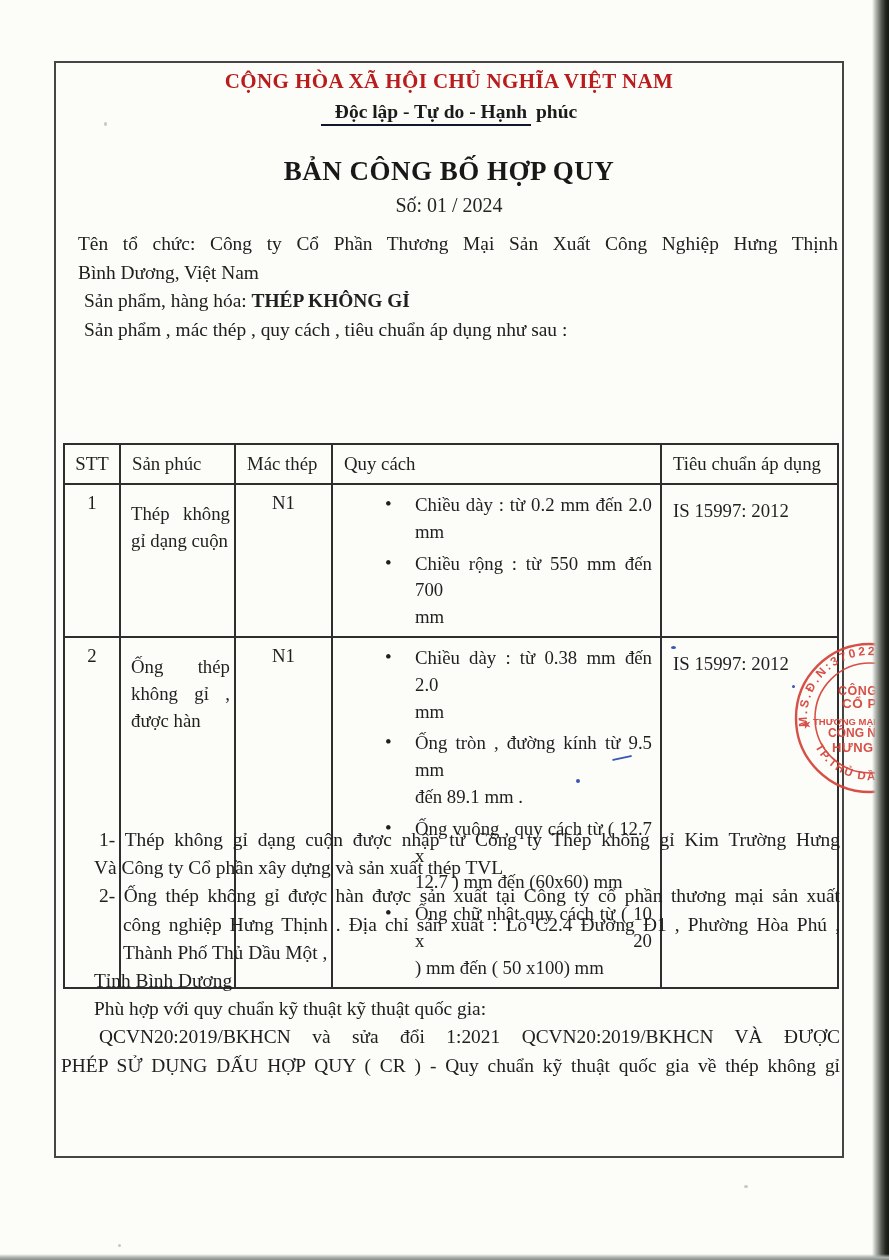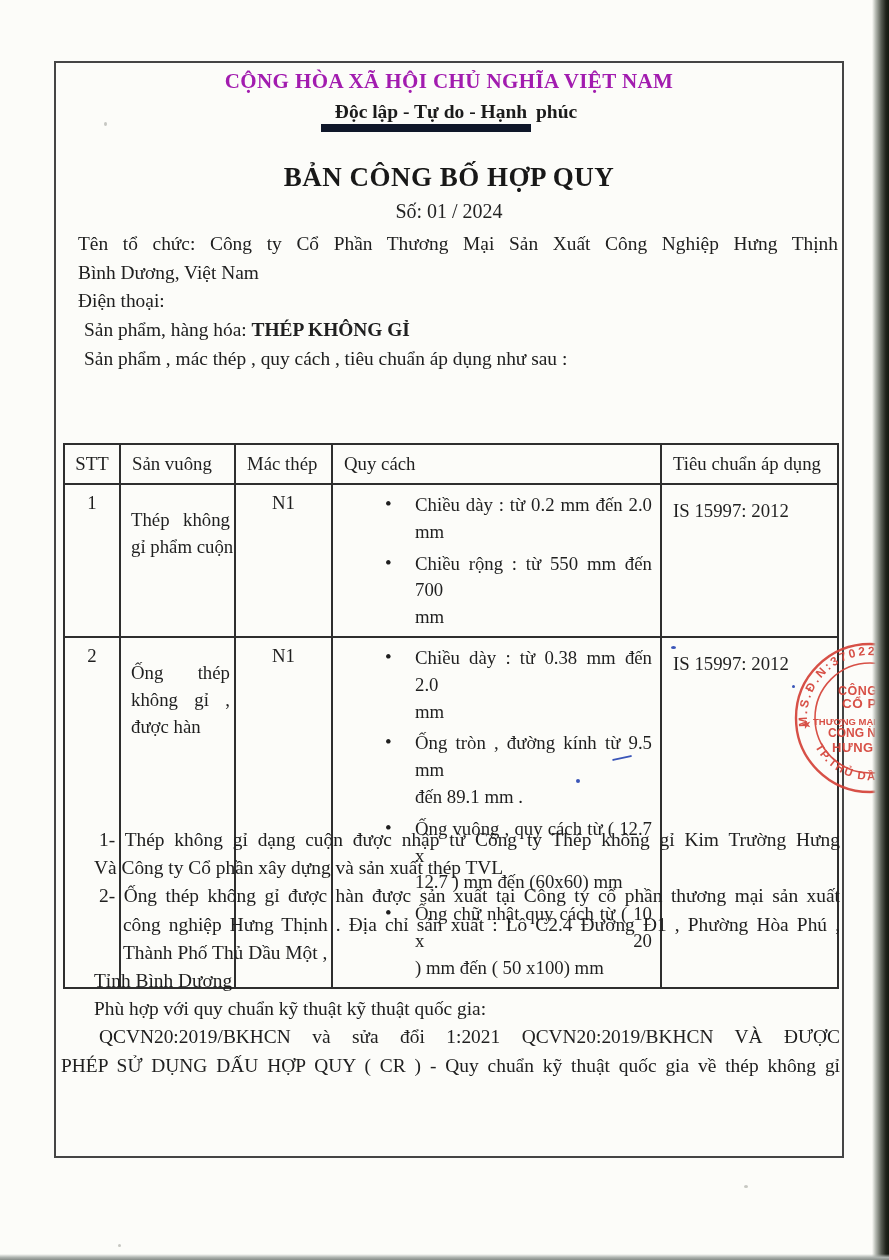--- a/index.html
+++ b/index.html
@@ -34,7 +34,7 @@
 
   
   .doc-header{position:absolute;top:6px;left:0;width:100%;text-align:center;}
-  .nat-title{font-size:21px;font-weight:bold;letter-spacing:.4px;color:#a21caf;white-space:nowrap;}
+  .nat-title{font-size:21px;font-weight:bold;letter-spacing:.4px;color:#b91c1c;white-space:nowrap;}
   .motto{margin-top:7px;font-size:19.5px;font-weight:bold;color:#1b1b1b;white-space:nowrap;}
   .motto .u{display:inline-block;padding:0 4px 1px 14px;border-bottom:8px solid #0f172a;}
   .doc-title{margin-top:30px;font-size:27px;font-weight:bold;letter-spacing:.5px;color:#181818;white-space:nowrap;}

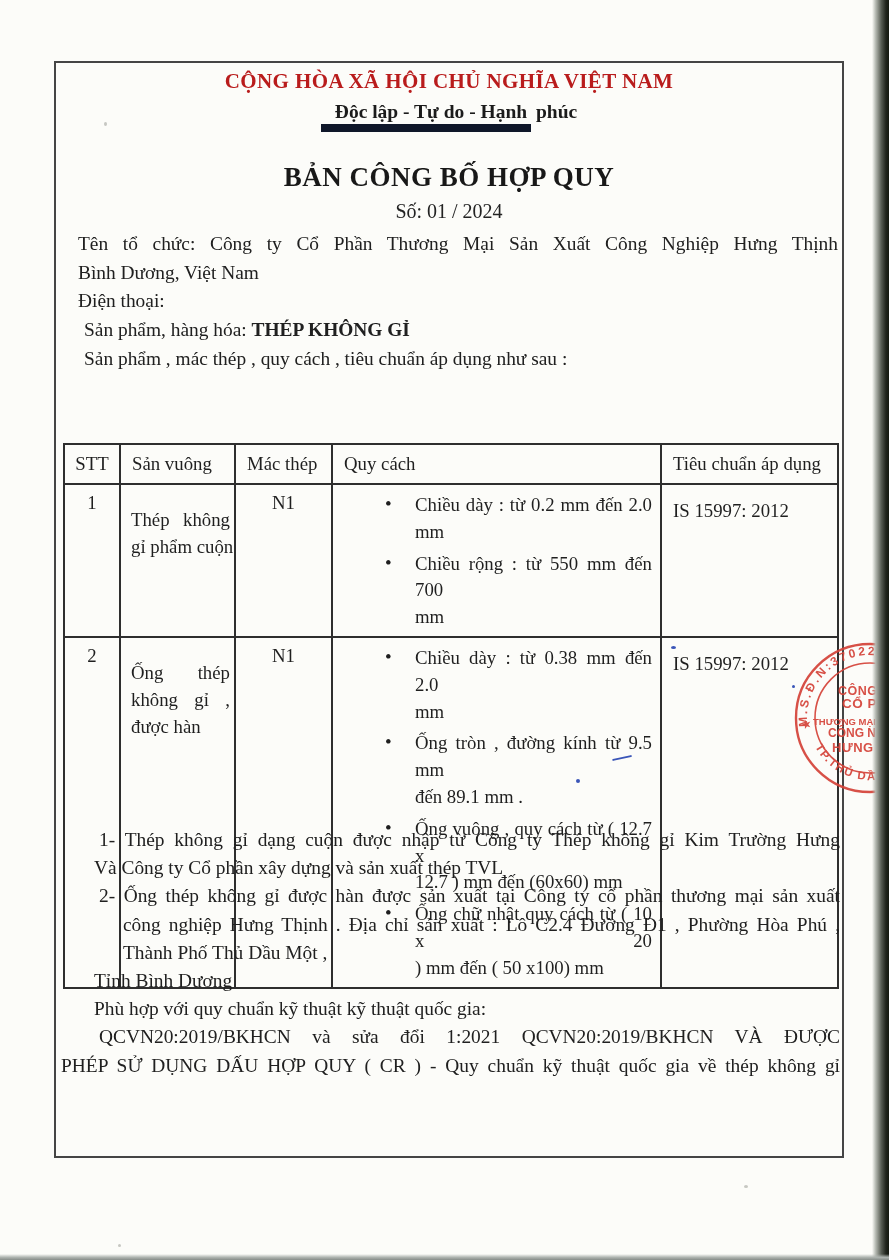--- a/index.html
+++ b/index.html
@@ -36,7 +36,7 @@
   .doc-header{position:absolute;top:6px;left:0;width:100%;text-align:center;}
   .nat-title{font-size:21px;font-weight:bold;letter-spacing:.4px;color:#b91c1c;white-space:nowrap;}
   .motto{margin-top:7px;font-size:19.5px;font-weight:bold;color:#1b1b1b;white-space:nowrap;}
-  .motto .u{display:inline-block;padding:0 4px 1px 14px;border-bottom:8px solid #0f172a;}
+  .motto .u{display:inline-block;padding:0 4px 1px 14px;border-bottom:2px solid #0f172a;}
   .doc-title{margin-top:30px;font-size:27px;font-weight:bold;letter-spacing:.5px;color:#181818;white-space:nowrap;}
   .doc-number{margin-top:7px;font-size:20px;color:#232323;}
 

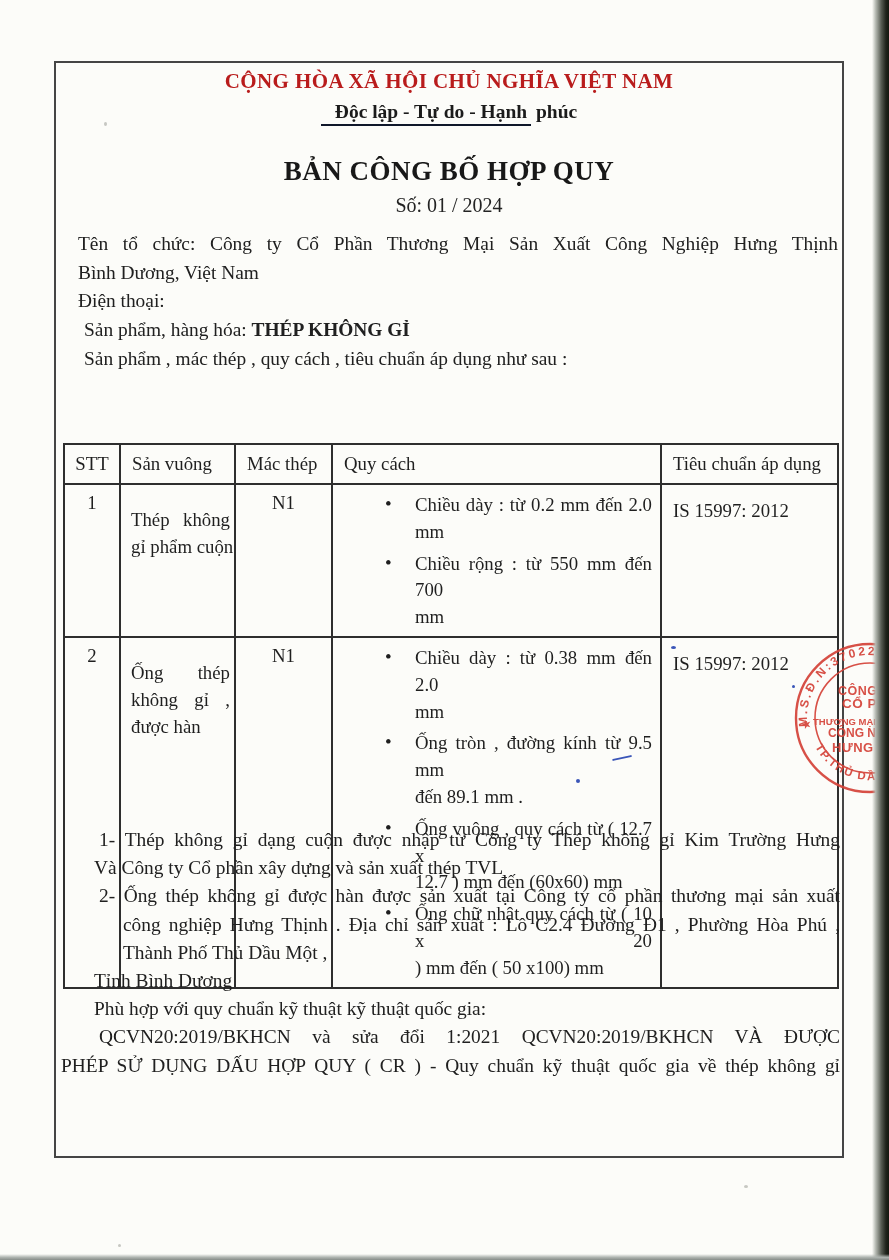--- a/index.html
+++ b/index.html
@@ -94,7 +94,6 @@
     <div class="info">
       <div class="ln jl">Tên tổ chức: Công ty Cổ Phần Thương Mại Sản Xuất Công Nghiệp Hưng Thịnh</div>
       <div class="ln">Bình Dương, Việt Nam</div>
-      <div class="ln">Điện thoại:</div>
       <div class="ln ind"><span>Sản phẩm, hàng hóa: </span><span class="b">THÉP KHÔNG GỈ</span></div>
       <div class="ln ind">Sản phẩm , mác thép , quy cách , tiêu chuẩn áp dụng như sau :</div>
     </div>

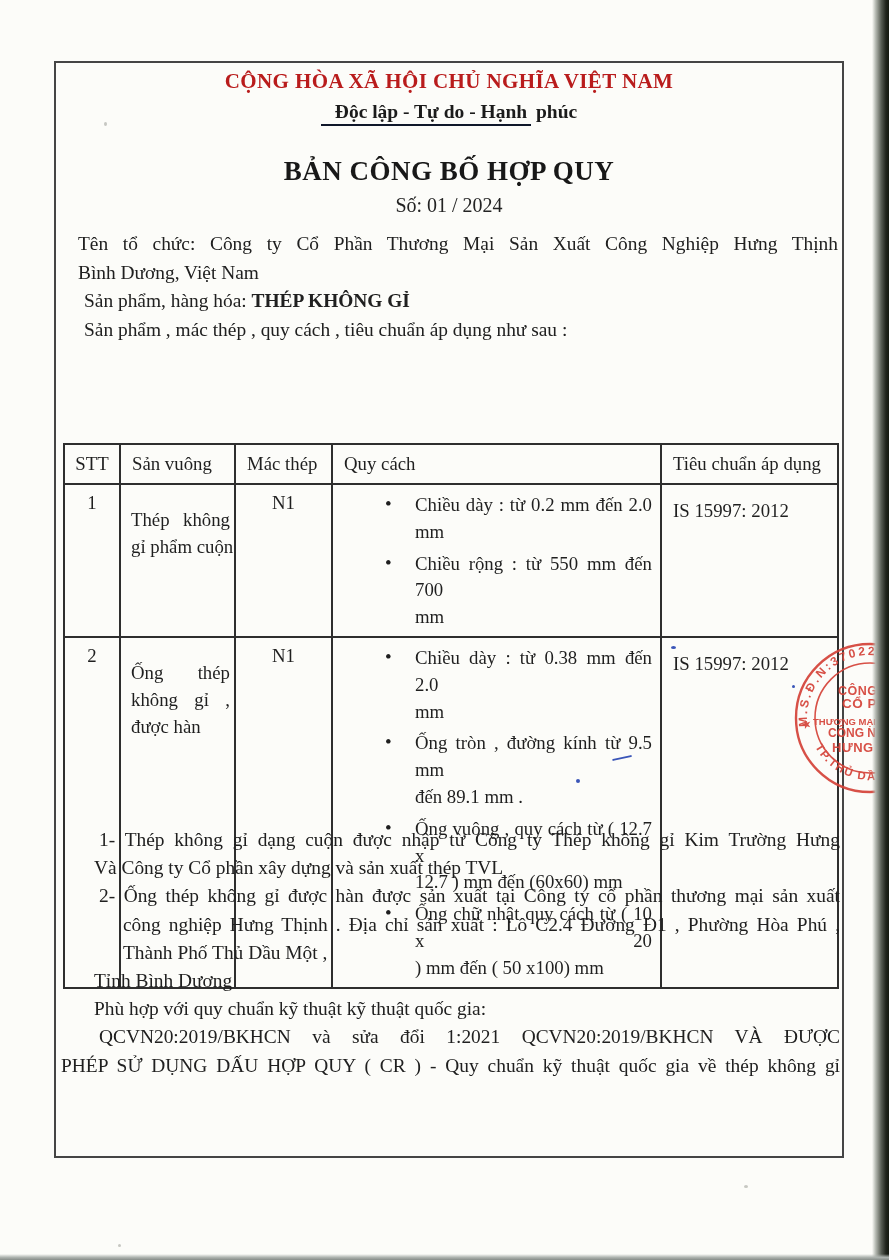--- a/index.html
+++ b/index.html
@@ -109,7 +109,7 @@
       <tbody>
           <tr style="height:40px">
         <th class="center">STT</th>
-        <th>Sản vuông</th>
+        <th>Sản phúc</th>
         <th>Mác thép</th>
         <th>Quy cách</th>
         <th>Tiêu chuẩn áp dụng</th>

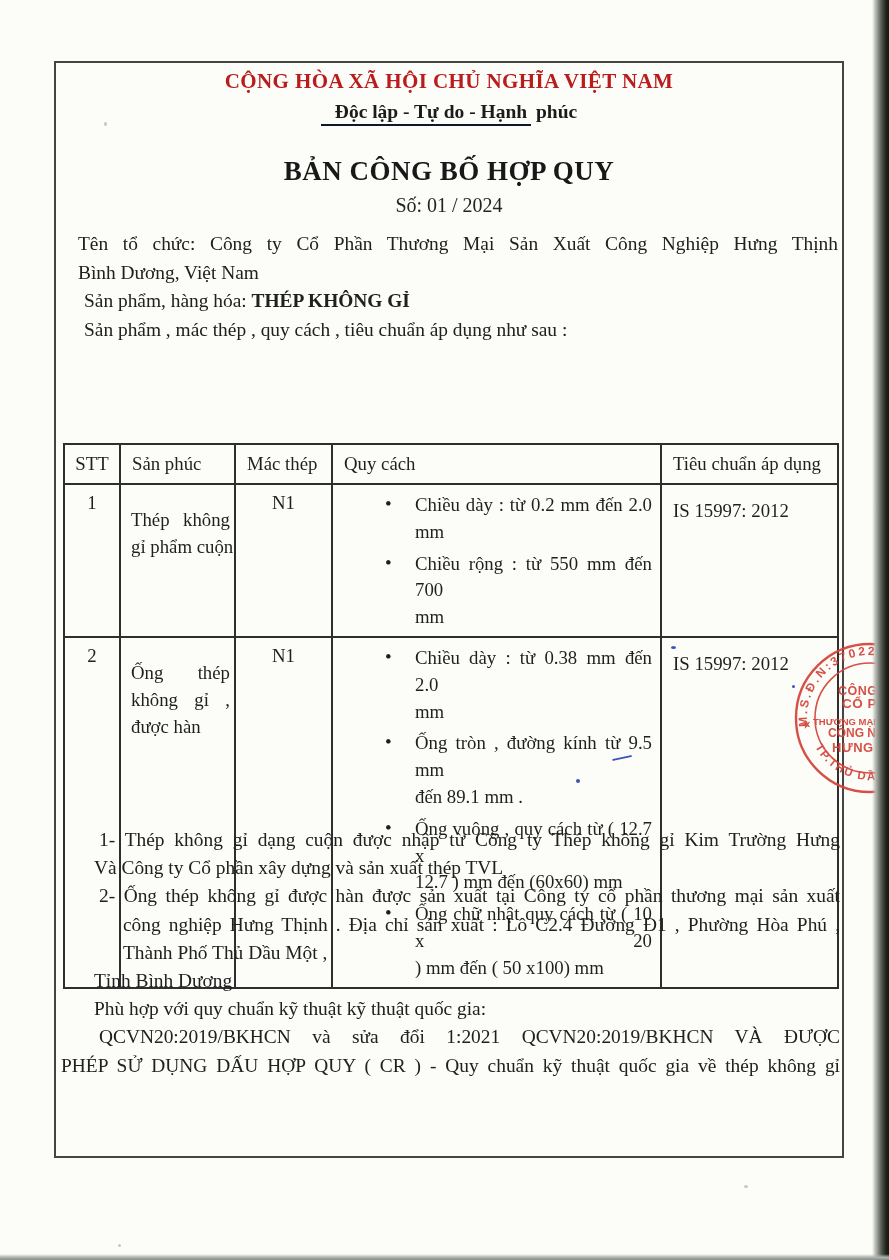--- a/index.html
+++ b/index.html
@@ -57,7 +57,7 @@
   .doc-table th{font-weight:normal;text-align:left;vertical-align:middle;padding:0 4px 0 11px;white-space:nowrap;}
   .doc-table th.center{text-align:center;padding:0;}
   .c-stt{text-align:center;padding-top:7px;}
-  .c-sp{padding:21px 6px 0 10px;line-height:27px;}
+  .c-sp{padding:15px 6px 0 10px;line-height:27px;}
   .c-mt{text-align:center;padding-top:7px;}
   .c-qc{padding:7px 0 0 0;}
   .c-tc{padding:15px 4px 0 11px;white-space:nowrap;}

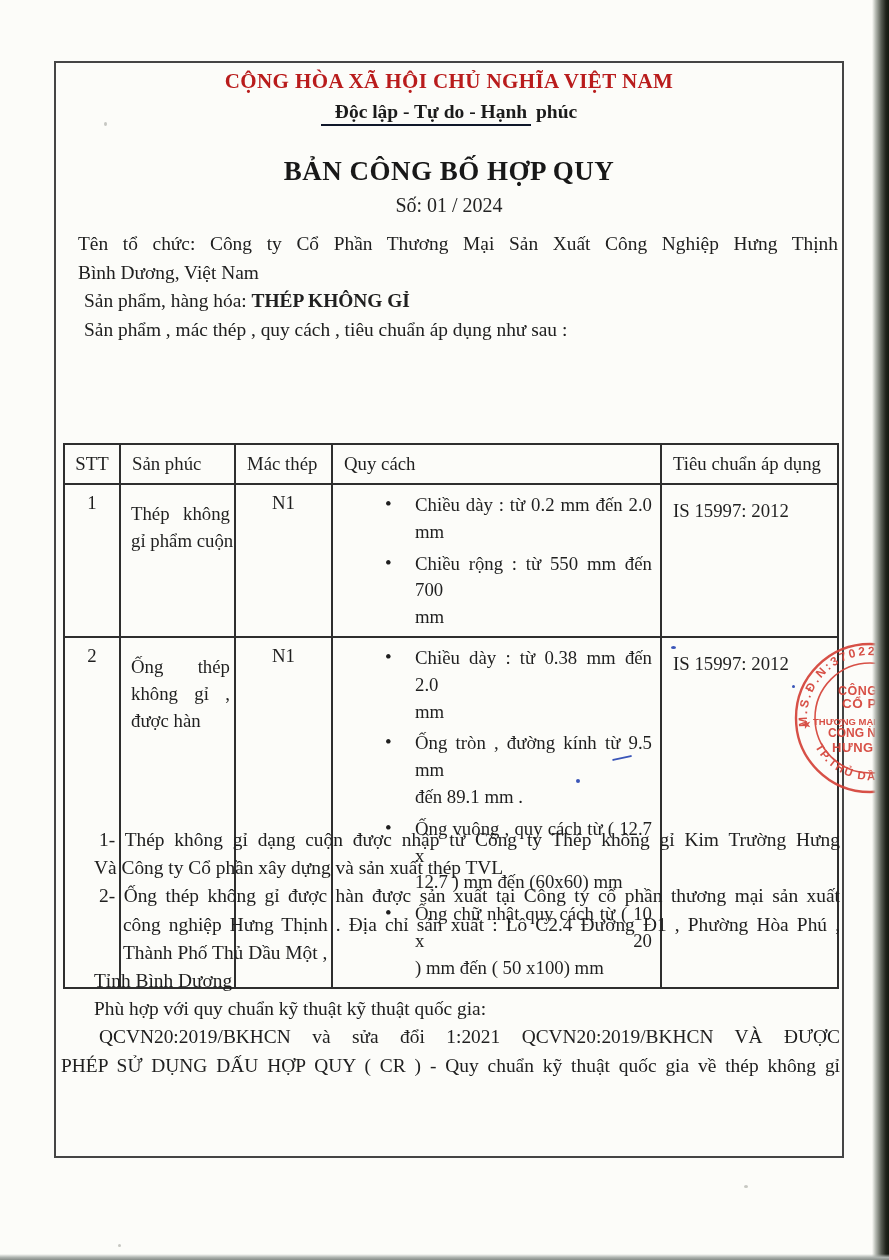--- a/index.html
+++ b/index.html
@@ -120,7 +120,7 @@
         <td class="c-sp">
           <div class="sp-lines">
             <div class="ln jl">Thép không</div>
-            <div class="ln">gỉ phẩm cuộn</div>
+            <div class="ln">gỉ dạng cuộn</div>
           </div>
         </td>
         <td class="c-mt">N1</td>

